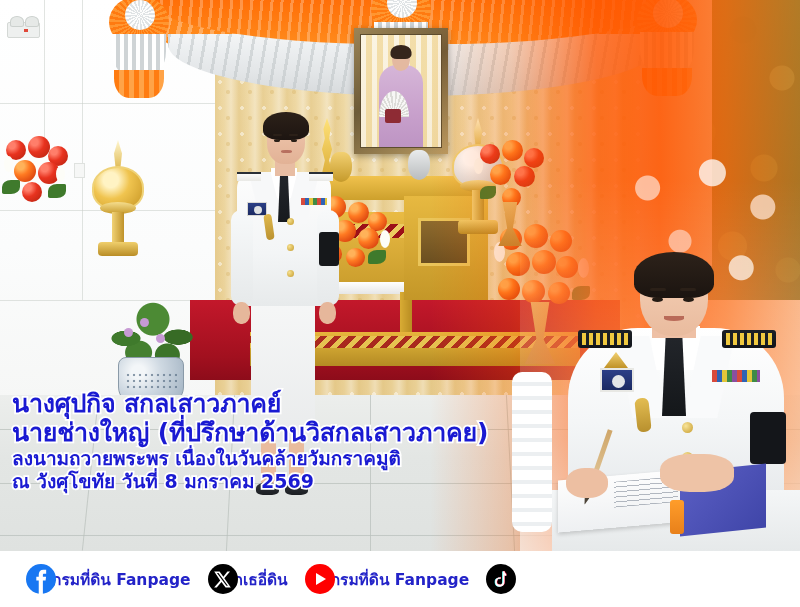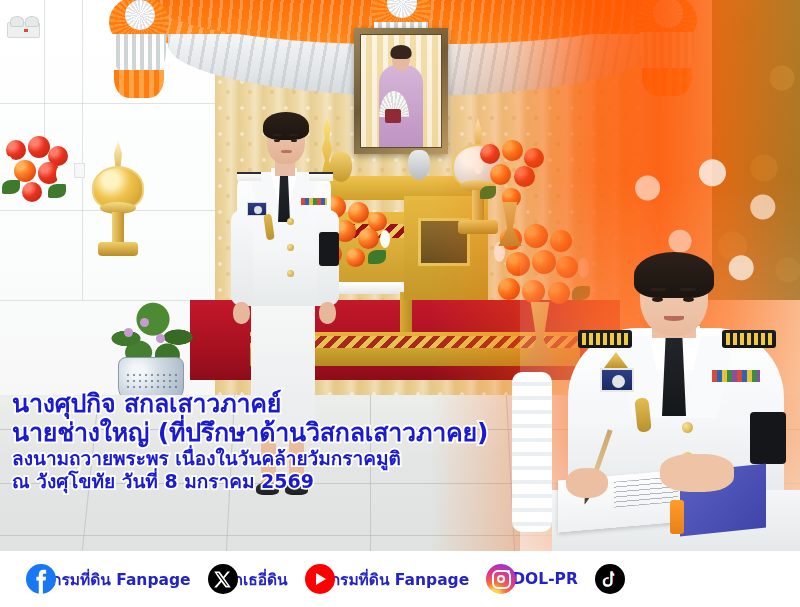--- a/index.html
+++ b/index.html
@@ -830,15 +830,6 @@
       <span class="lbl">กรมที่ดิน Fanpage</span>
     </div>
 
-    <div class="social">
-      <span class="ic ic-ig">
-        <span class="sq">
-            <span class="dot"></span>
-          </span>
-        <span class="pin"></span>
-      </span>
-      <span class="lbl">DOL-PR</span>
-    </div>
 
     <div class="social">
       <span class="ic ic-tt">

